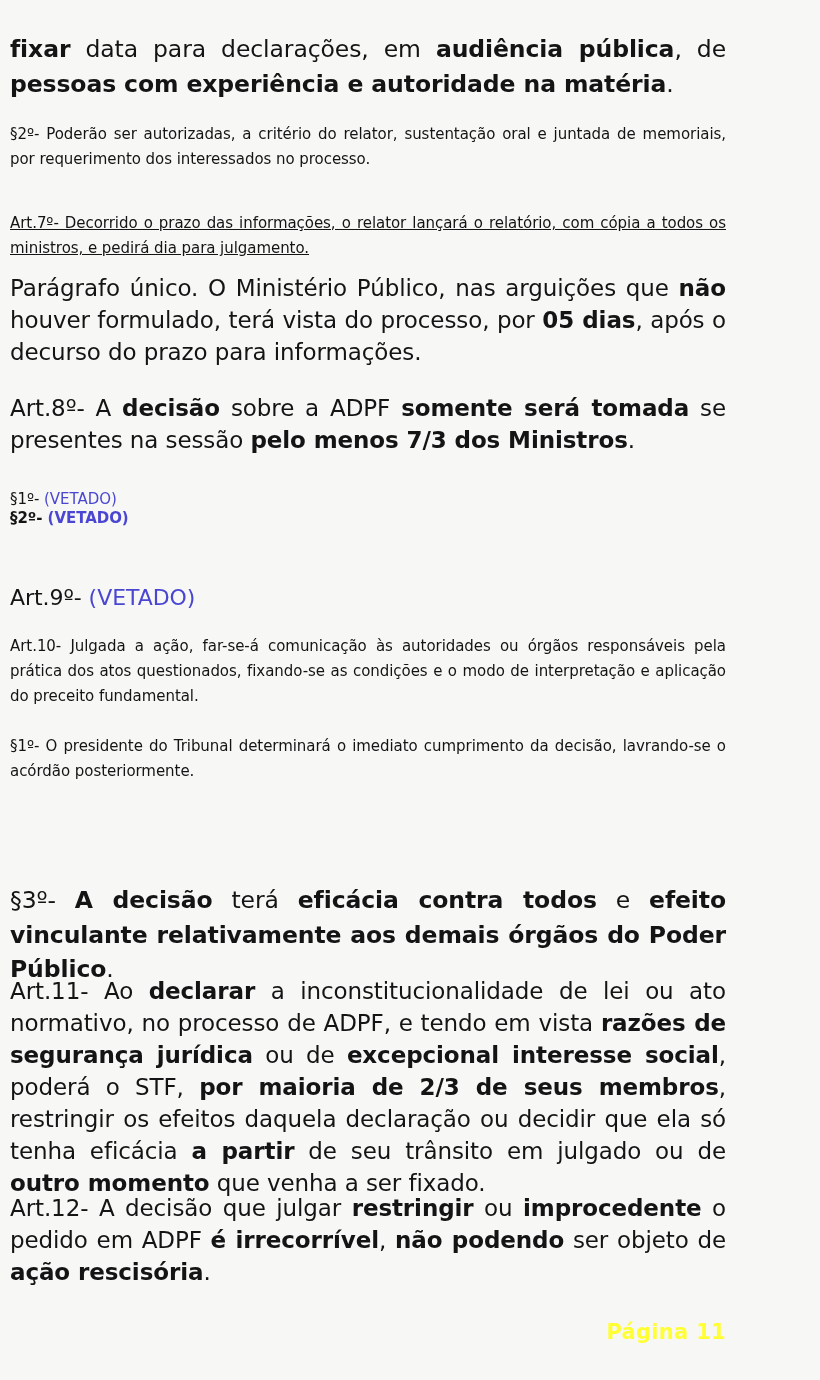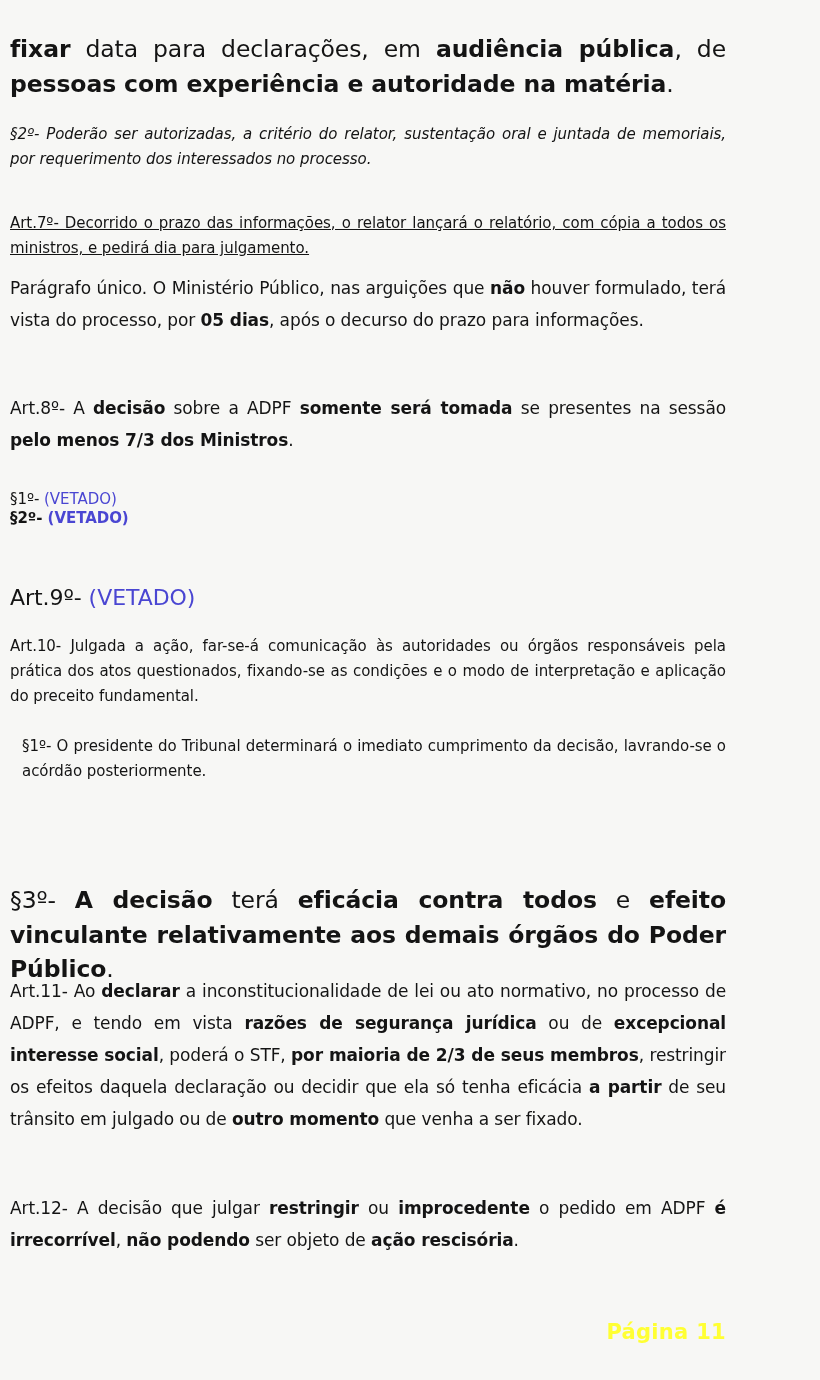--- a/index.html
+++ b/index.html
@@ -59,7 +59,7 @@
   
   .blk { position: absolute; left: 10px; right: 10px; }
   #b1  { top: 32px;   }
-  #b2  { top: 122px; font-style: italic;  }
+  #b2  { top: 122px;  }
   #b3  { top: 211px; text-decoration: underline;  }
   #b4  { top: 272px;  }
   #b5  { top: 392px;  }

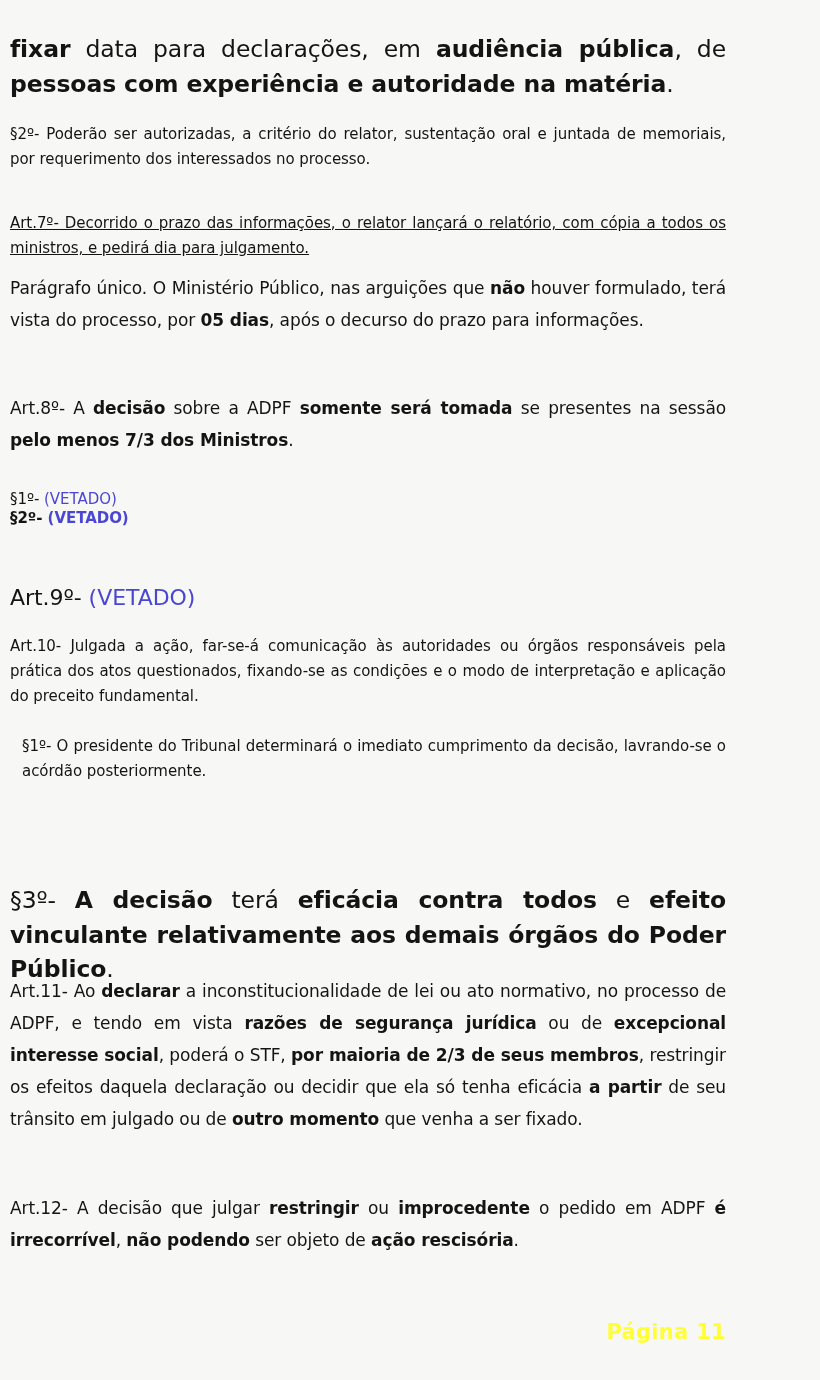--- a/index.html
+++ b/index.html
@@ -36,7 +36,7 @@
     letter-spacing: -0.1px;
   }
   .sz-md {
-    font-size: 17px;
+    font-size: 23px;
     line-height: 32px;
     letter-spacing: -0.1px;
   }

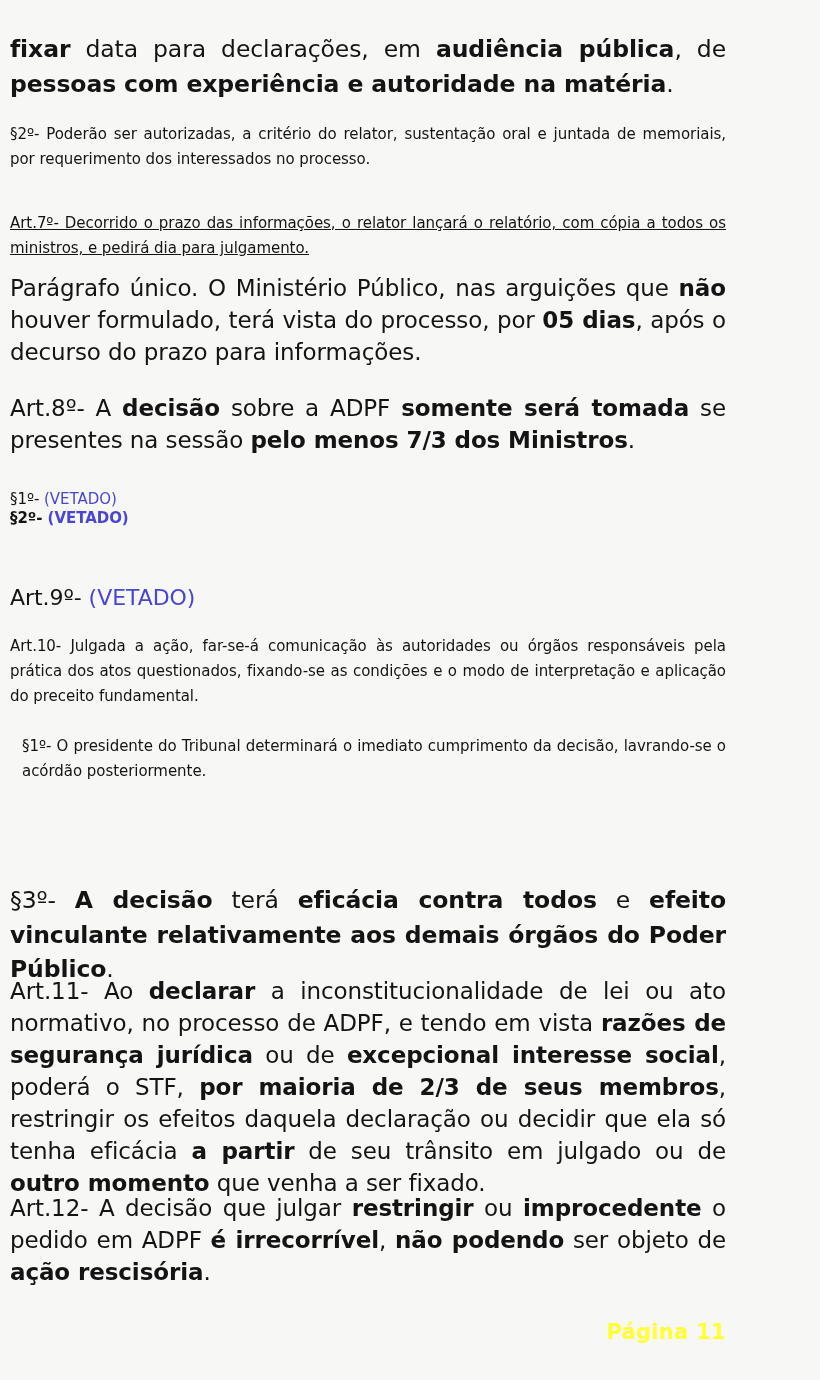--- a/index.html
+++ b/index.html
@@ -67,7 +67,7 @@
   #b7  { top: 506px; font-weight: bold;  }
   #b8  { top: 585px;  }
   #b9  { top: 634px;  }
-  #b10 { top: 734px; margin-left: 12px;  }
+  #b10 { top: 734px;  }
   #b11 { top: 808px;  }
   #b12 { top: 883px;  }
   #b13 { top: 975px;  }

